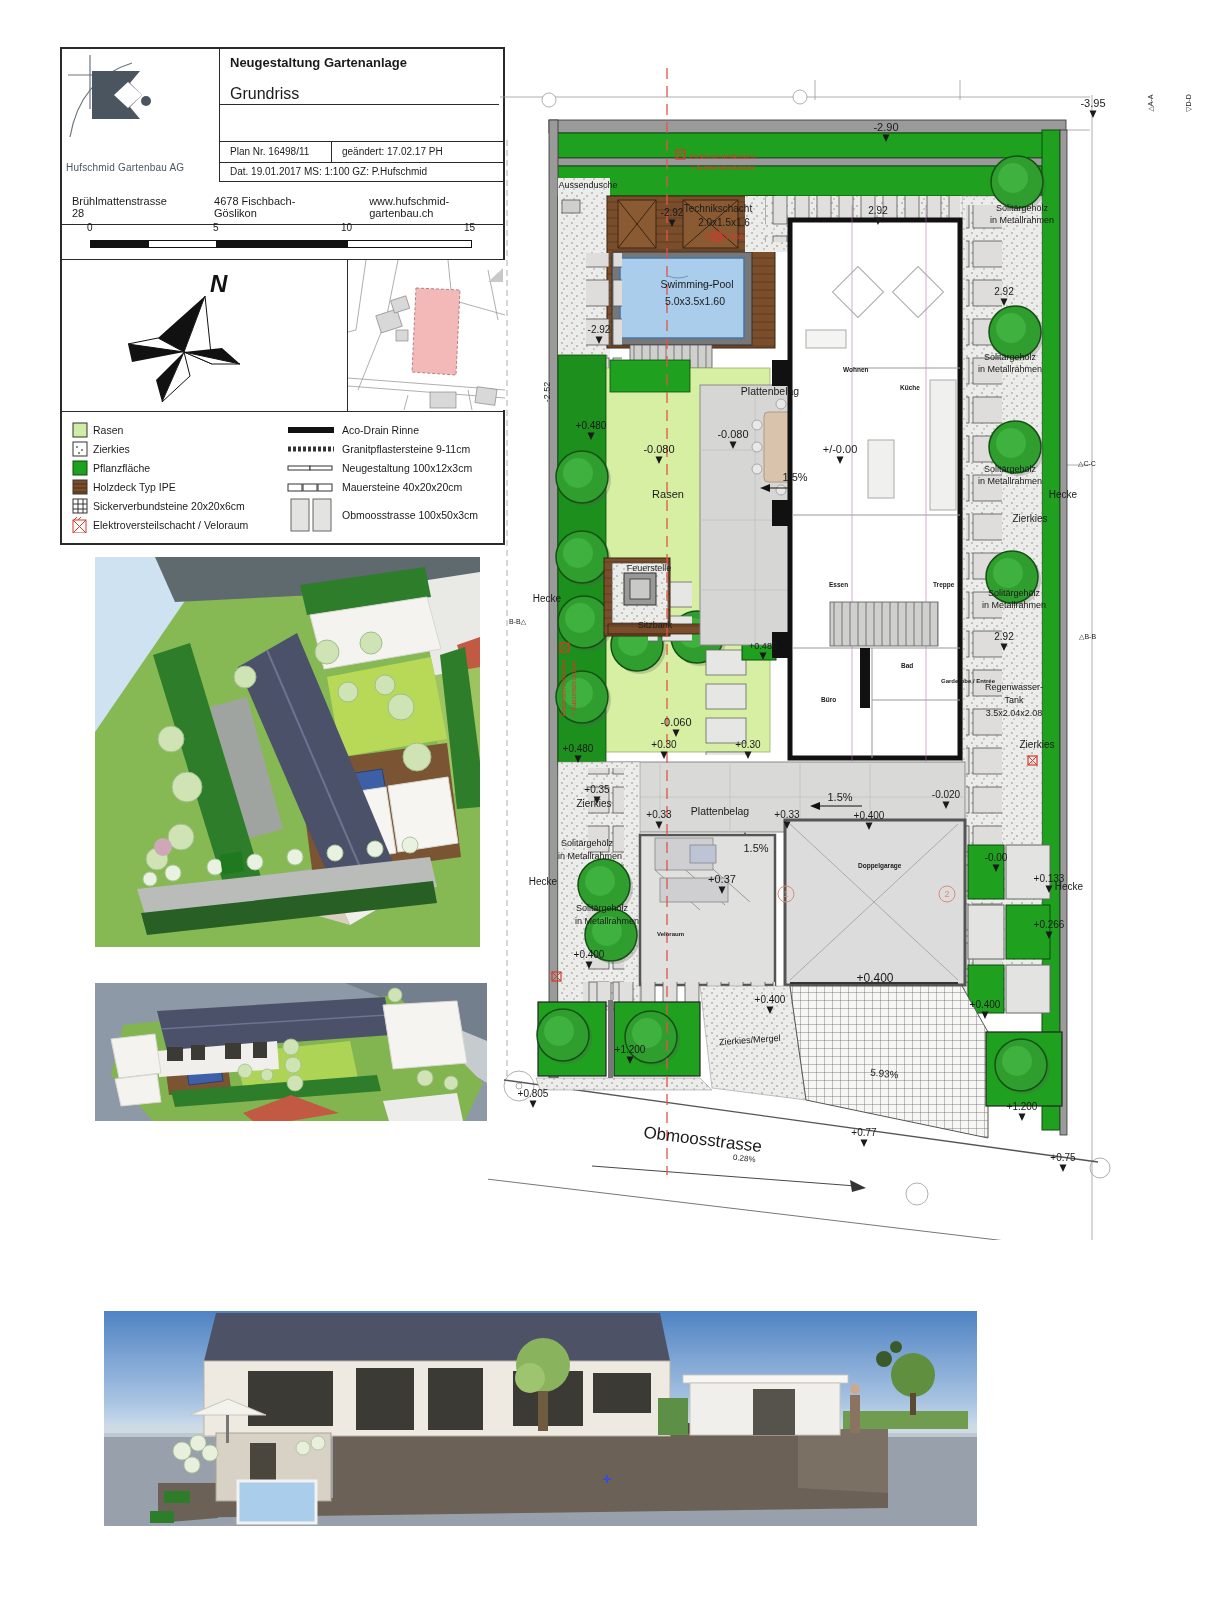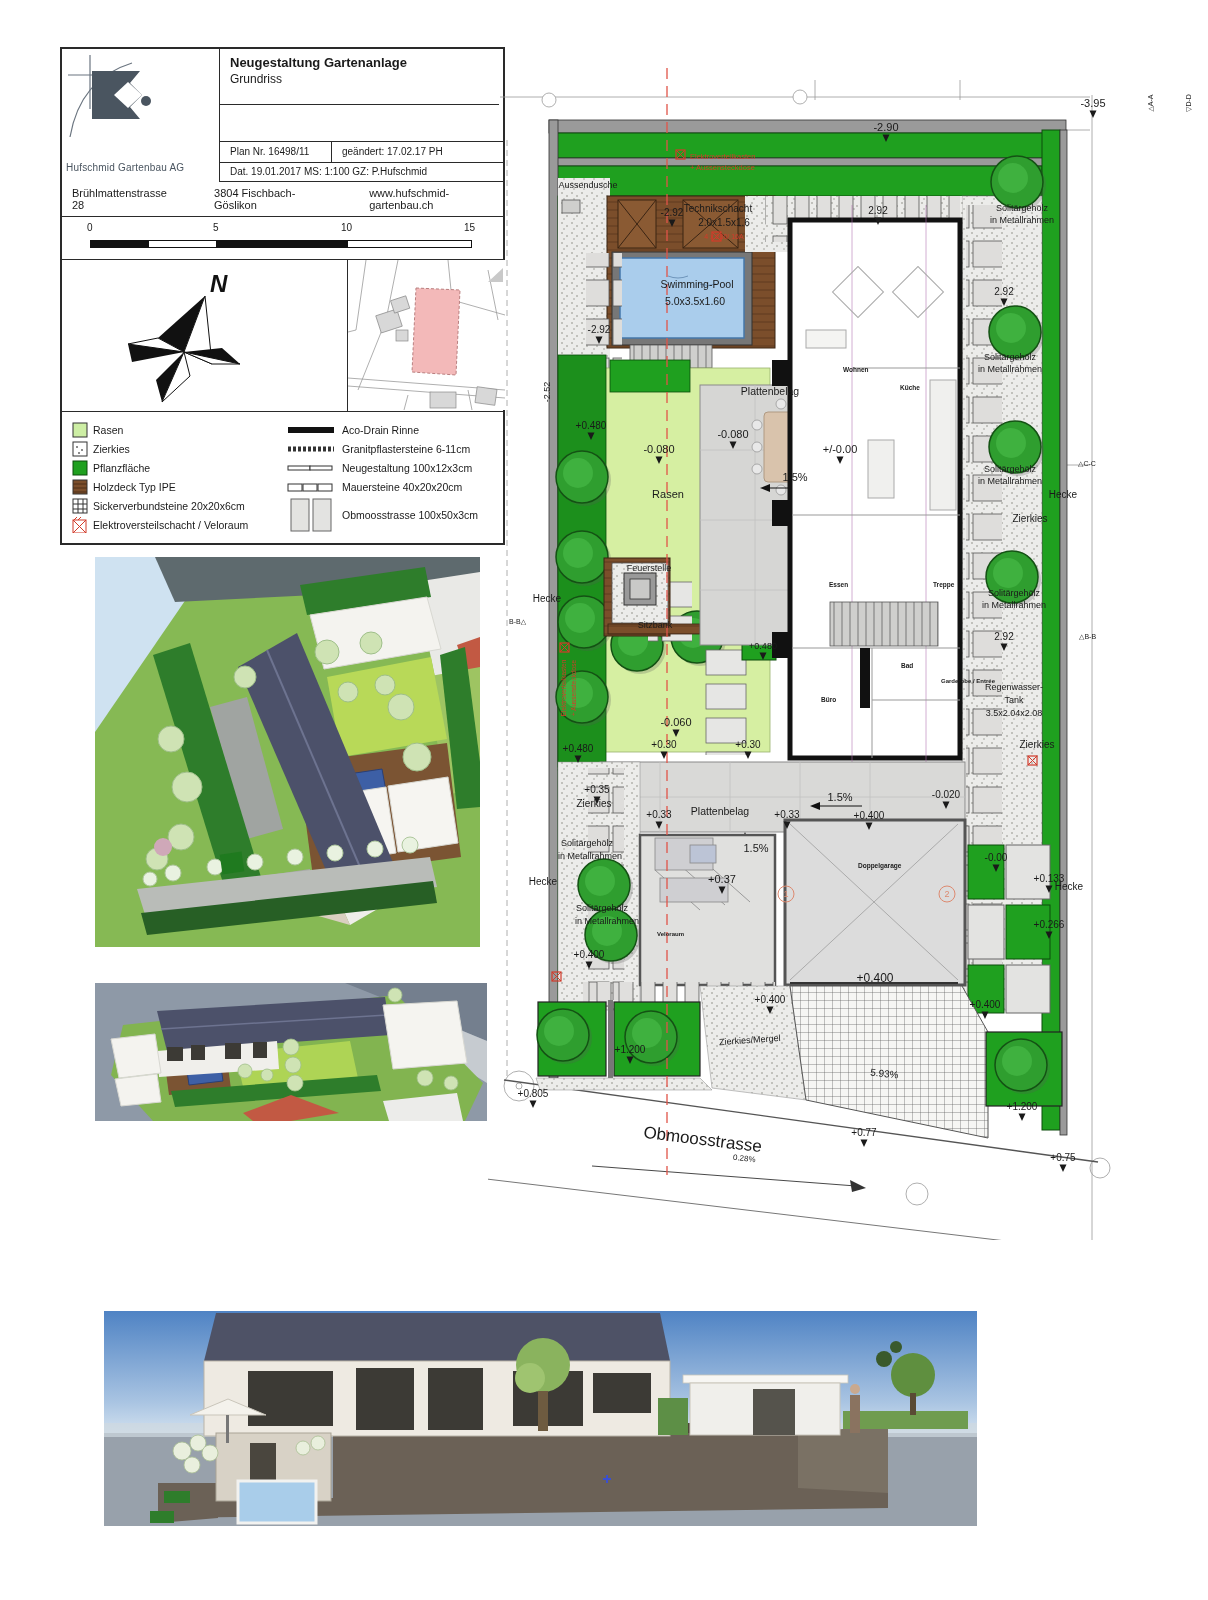--- a/index.html
+++ b/index.html
@@ -12,7 +12,7 @@
   .company{position:absolute;left:4px;top:113px;font-size:10px;color:#4a5560;letter-spacing:.2px;white-space:nowrap;}
   .head-cell{position:absolute;left:158px;top:0;right:4px;height:56px;border-bottom:1.5px solid #2a2a2a;box-sizing:border-box;padding:6px 0 0 10px;}
   .head-title{font-size:13px;font-weight:bold;}
-  .head-sub{font-size:12px;margin-top:2px;}
+  .head-sub{font-size:16px;margin-top:15px;}
   .empty-cell{position:absolute;left:158px;top:56px;right:0;height:37px;border-bottom:1.5px solid #2a2a2a;box-sizing:border-box;}
   .plan-cell{position:absolute;left:158px;top:93px;width:112px;height:21px;border-bottom:1.5px solid #2a2a2a;border-right:1.5px solid #2a2a2a;box-sizing:border-box;font-size:10px;padding:4px 0 16px 10px;}
   .chg-cell{position:absolute;left:270px;top:93px;right:0;height:21px;border-bottom:1.5px solid #2a2a2a;box-sizing:border-box;font-size:10px;padding:4px 0 4px 10px;}

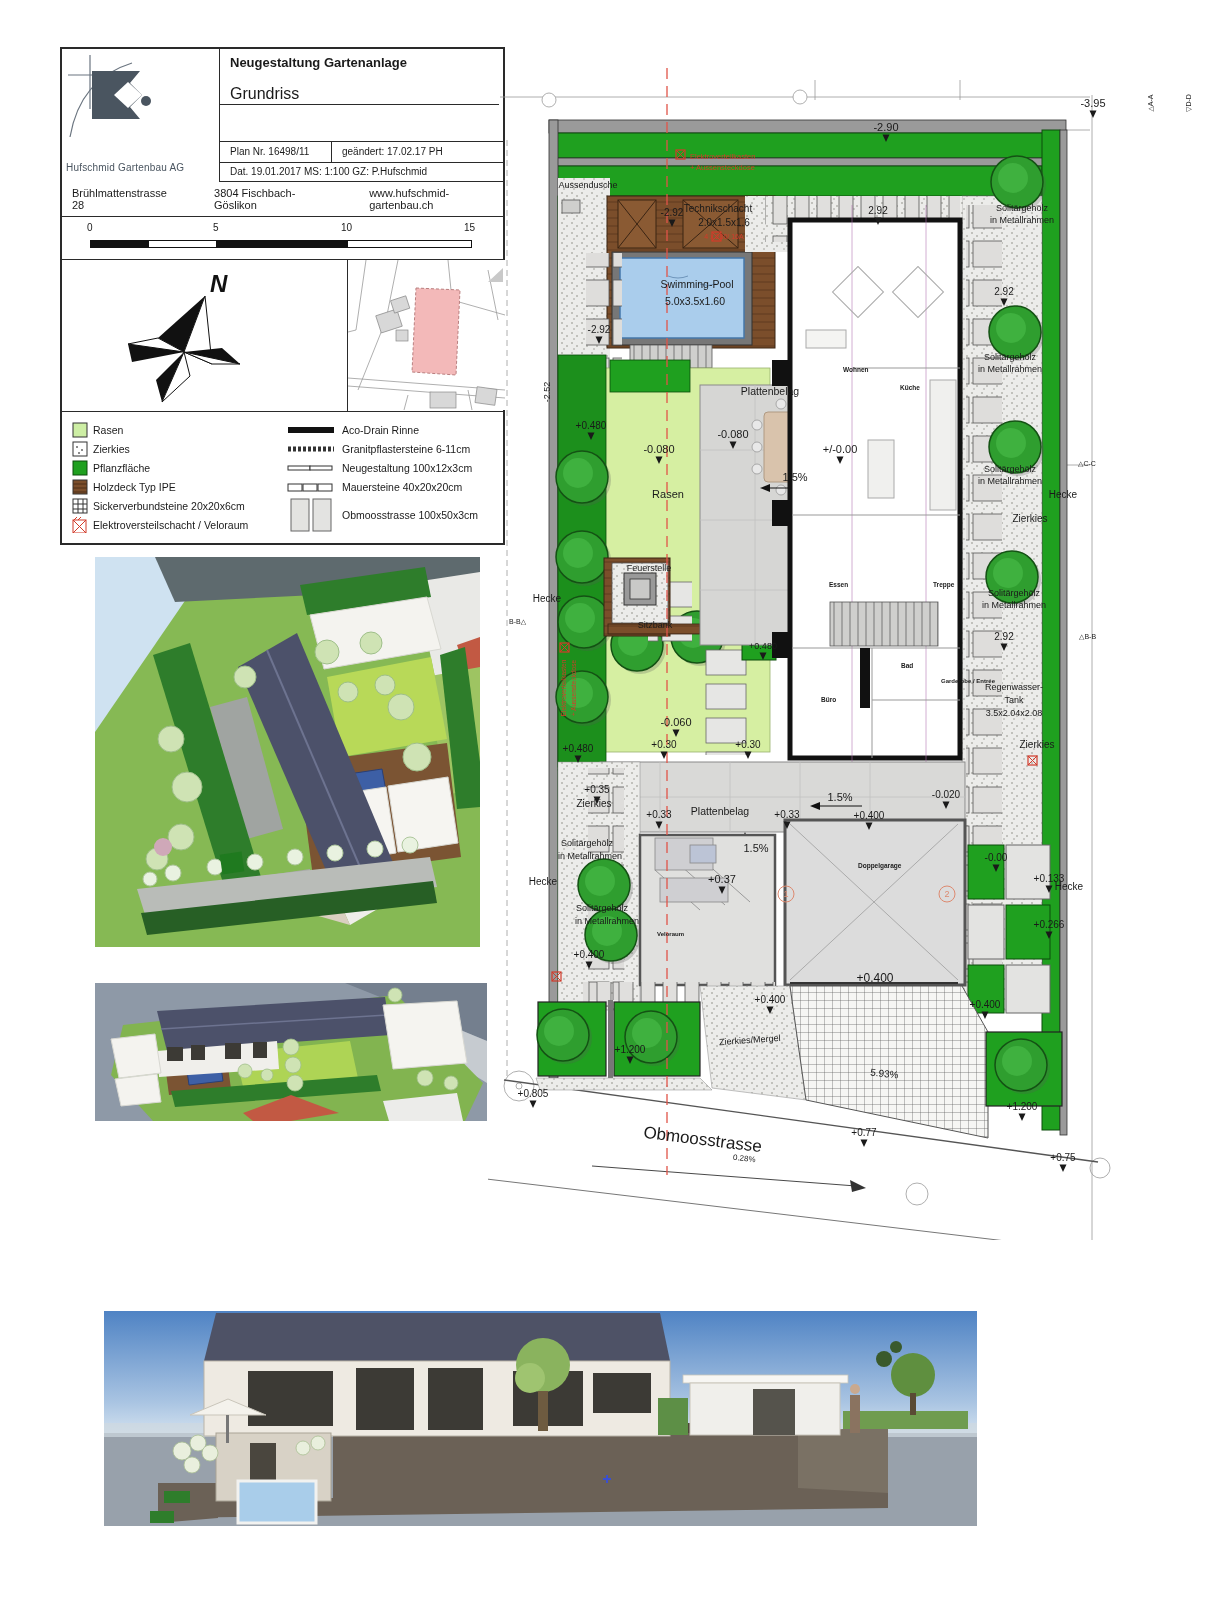--- a/index.html
+++ b/index.html
@@ -17,7 +17,7 @@
   .plan-cell{position:absolute;left:158px;top:93px;width:112px;height:21px;border-bottom:1.5px solid #2a2a2a;border-right:1.5px solid #2a2a2a;box-sizing:border-box;font-size:10px;padding:4px 0 16px 10px;}
   .chg-cell{position:absolute;left:270px;top:93px;right:0;height:21px;border-bottom:1.5px solid #2a2a2a;box-sizing:border-box;font-size:10px;padding:4px 0 4px 10px;}
   .dat-cell{position:absolute;left:158px;top:114px;right:0;height:19px;border-bottom:1.5px solid #2a2a2a;box-sizing:border-box;font-size:10px;padding:3px 0 8px 10px;}
-  .addr-row{position:absolute;left:0;top:133px;right:0;height:35px;border-bottom:1.5px solid #2a2a2a;box-sizing:border-box;
+  .addr-row{position:absolute;left:0;top:141px;right:0;height:35px;border-bottom:1.5px solid #2a2a2a;box-sizing:border-box;
             display:flex;gap:40px;align-items:center;padding-left:10px;font-size:11px;}
   .scale-row{position:absolute;left:0;top:168px;right:0;height:43px;border-bottom:1.5px solid #2a2a2a;box-sizing:border-box;}
   .scale-tick{position:absolute;top:5px;font-size:10px;}

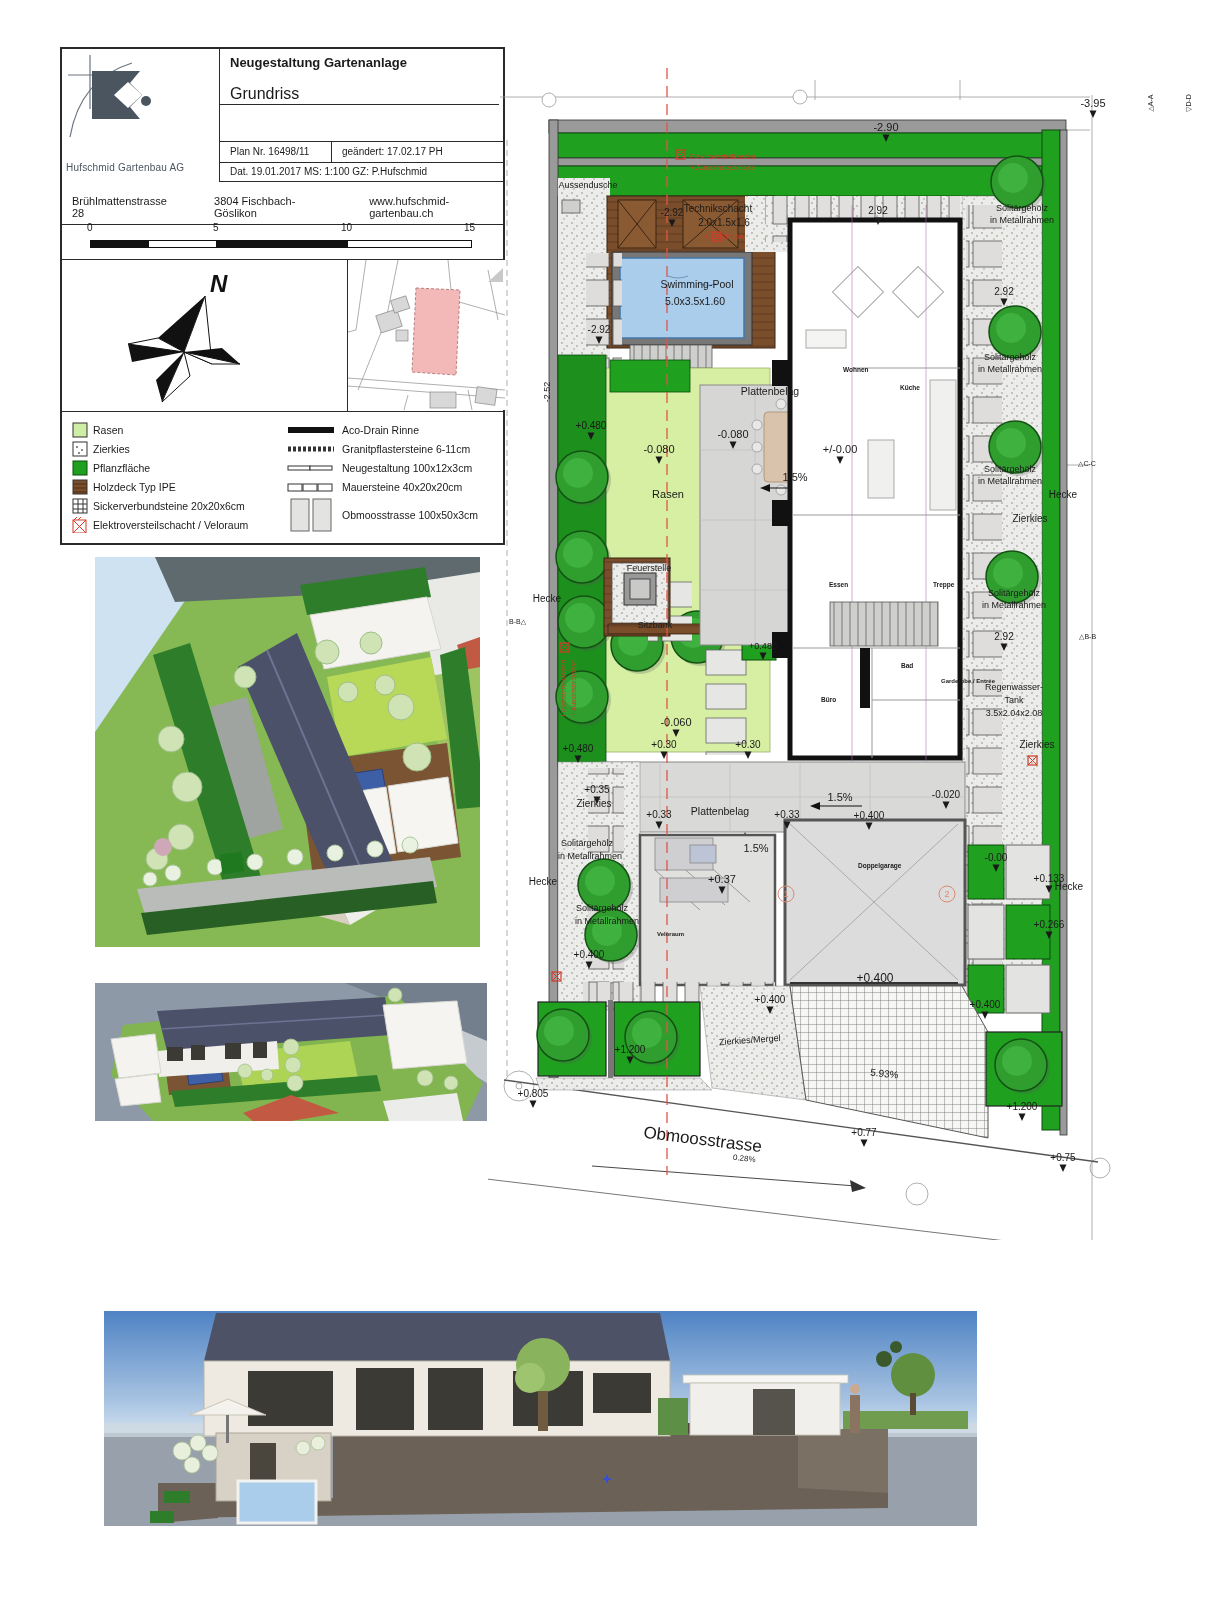--- a/index.html
+++ b/index.html
@@ -61,7 +61,7 @@
 
     <div class="addr-row">
       <span>Brühlmattenstrasse 28</span>
-      <span>3804 Fischbach-Göslikon</span>
+      <span>4678 Fischbach-Göslikon</span>
       <span>www.hufschmid-gartenbau.ch</span>
     </div>
 

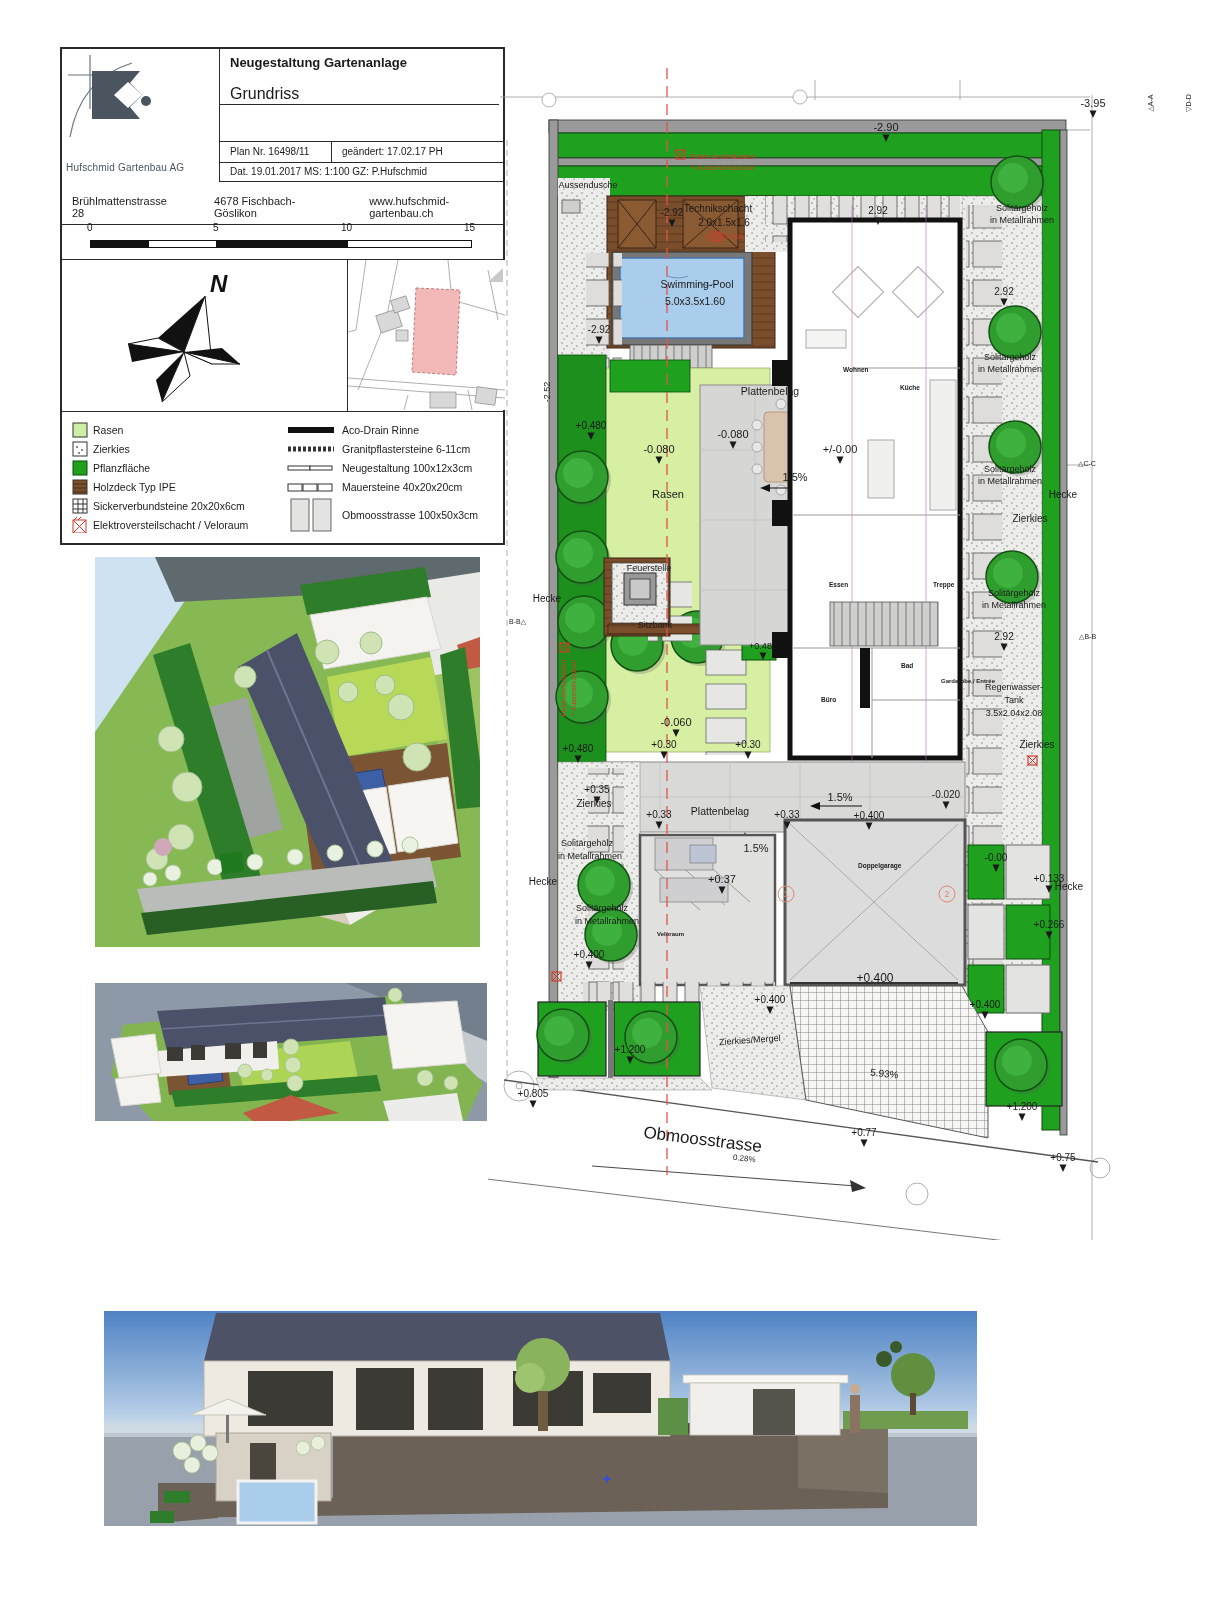--- a/index.html
+++ b/index.html
@@ -181,7 +181,7 @@
           <svg width="50" height="16">
               <line x1="1" y1="8" x2="47" y2="8" stroke="#333" stroke-width="5" stroke-dasharray="3 2"></line>
             </svg>
-          <span>Granitpflastersteine 6-11cm</span>
+          <span>Granitpflastersteine 9-11cm</span>
         </div>
         <div class="lg-item">
           <svg width="50" height="16">

